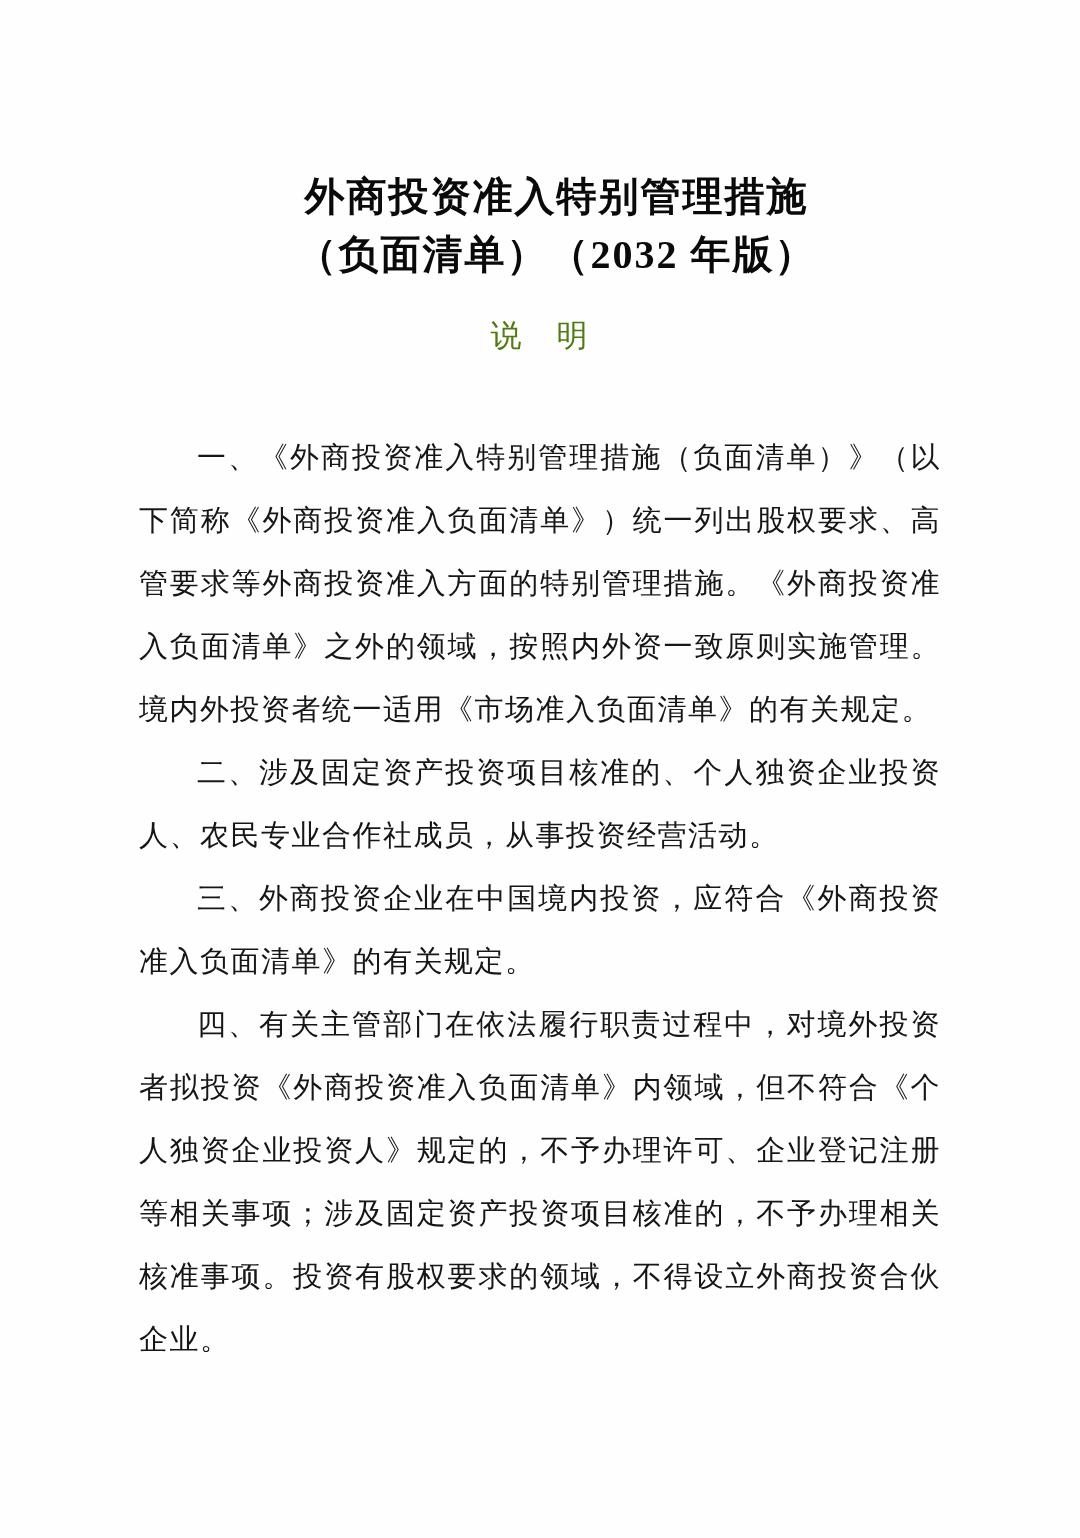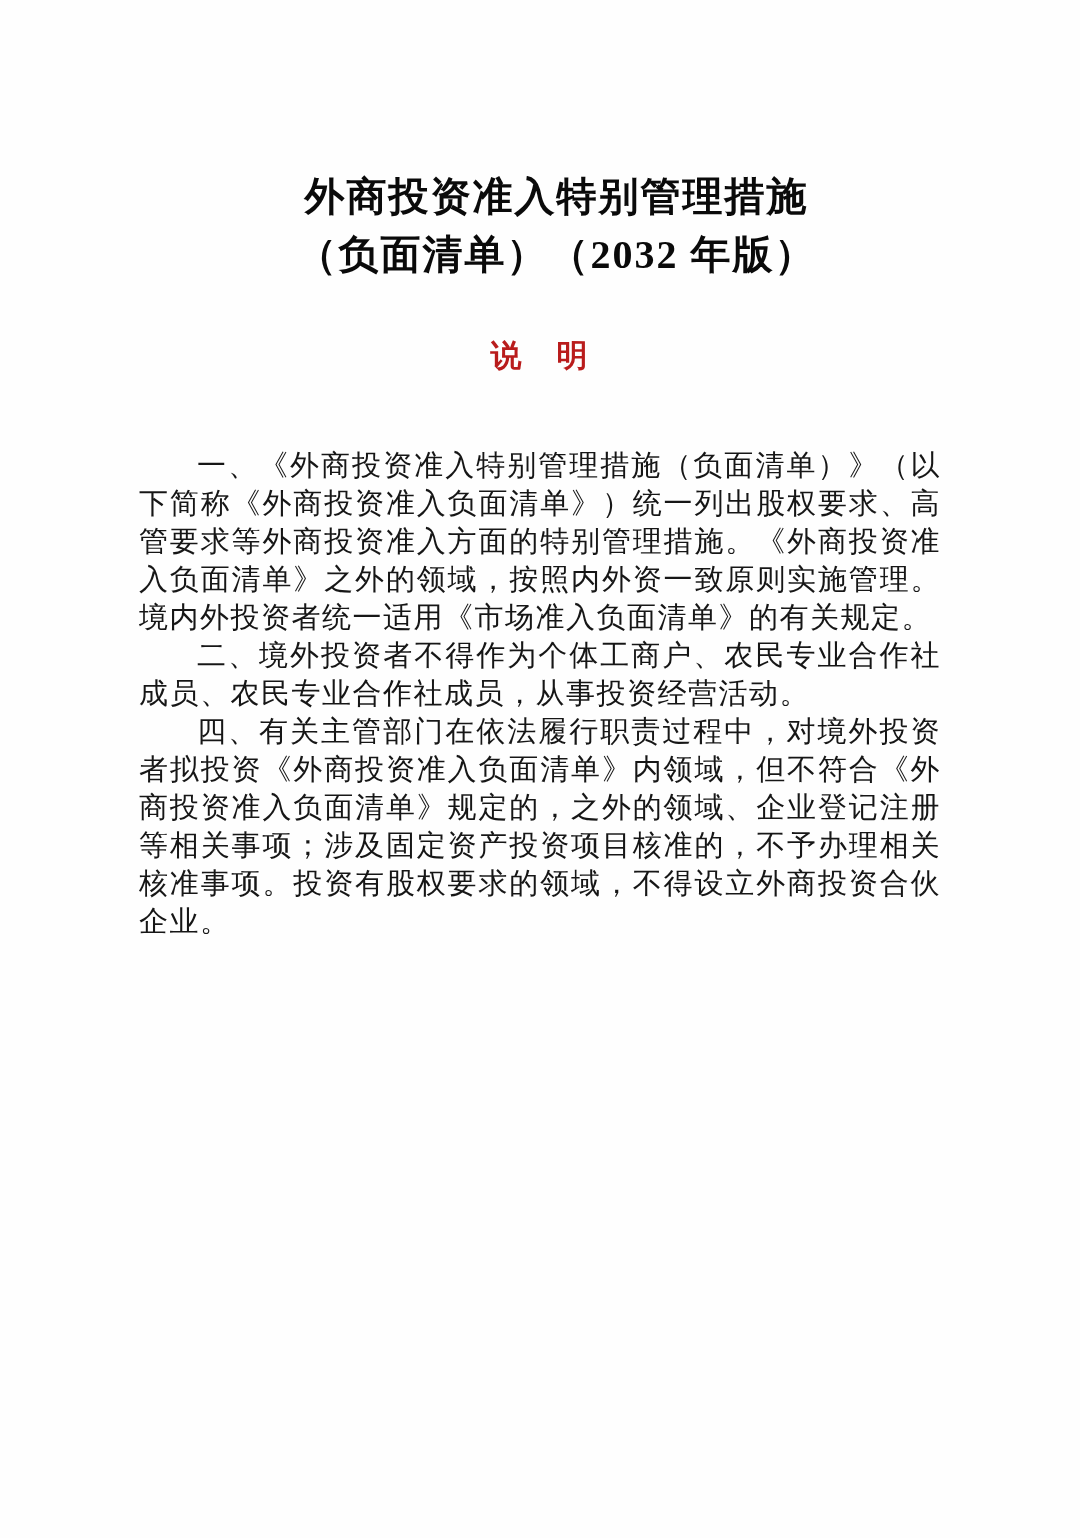--- a/index.html
+++ b/index.html
@@ -31,14 +31,14 @@
     display: block;
   }
   .section-heading {
-    margin-top: 52px;
+    margin-top: 32px;
     text-align: center;
     font-family: "Liberation Sans", "DejaVu Sans", sans-serif;
-    font-weight: bold;
+    font-weight: normal;
     font-size: 31px;
     line-height: 40px;
     letter-spacing: 2px;
-    color: #b91c1c;
+    color: #4d7c0f;
   }
   .doc-body {
     width: 802px;

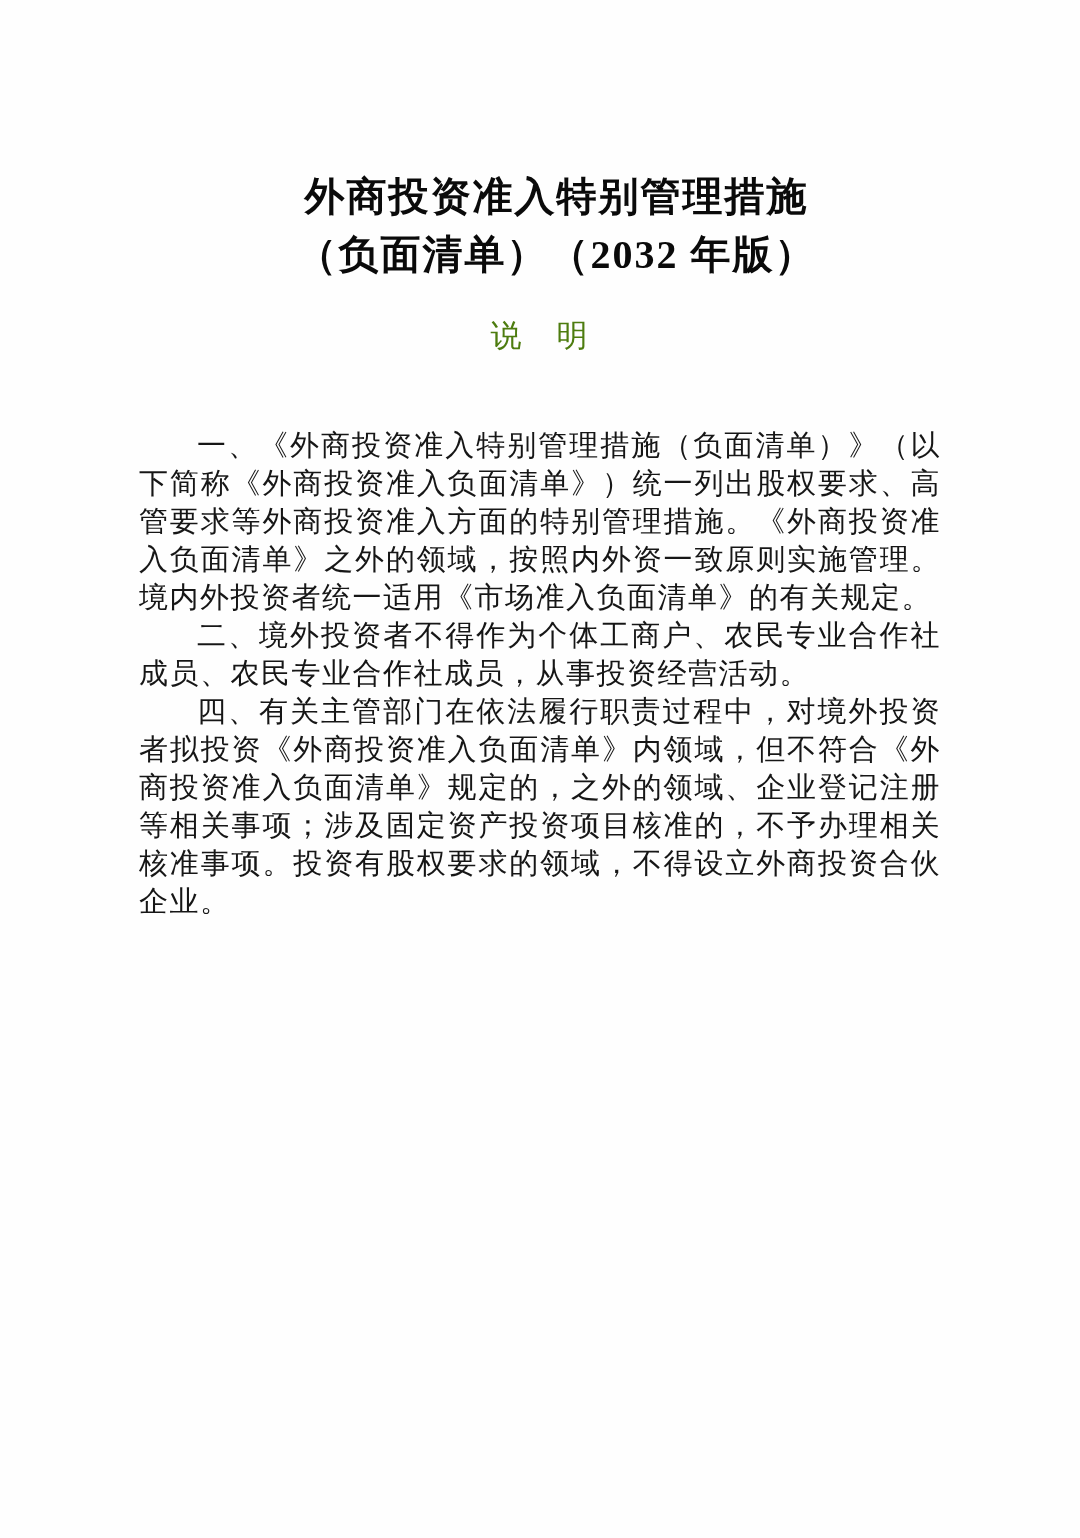--- a/index.html
+++ b/index.html
@@ -47,7 +47,7 @@
   .doc-body p {
     font-family: "Liberation Serif", "DejaVu Serif", serif;
     font-size: 29px;
-    line-height: 38px;
+    line-height: 63px;
     letter-spacing: 1.5px;
     text-align: justify;
     text-justify: inter-ideograph;

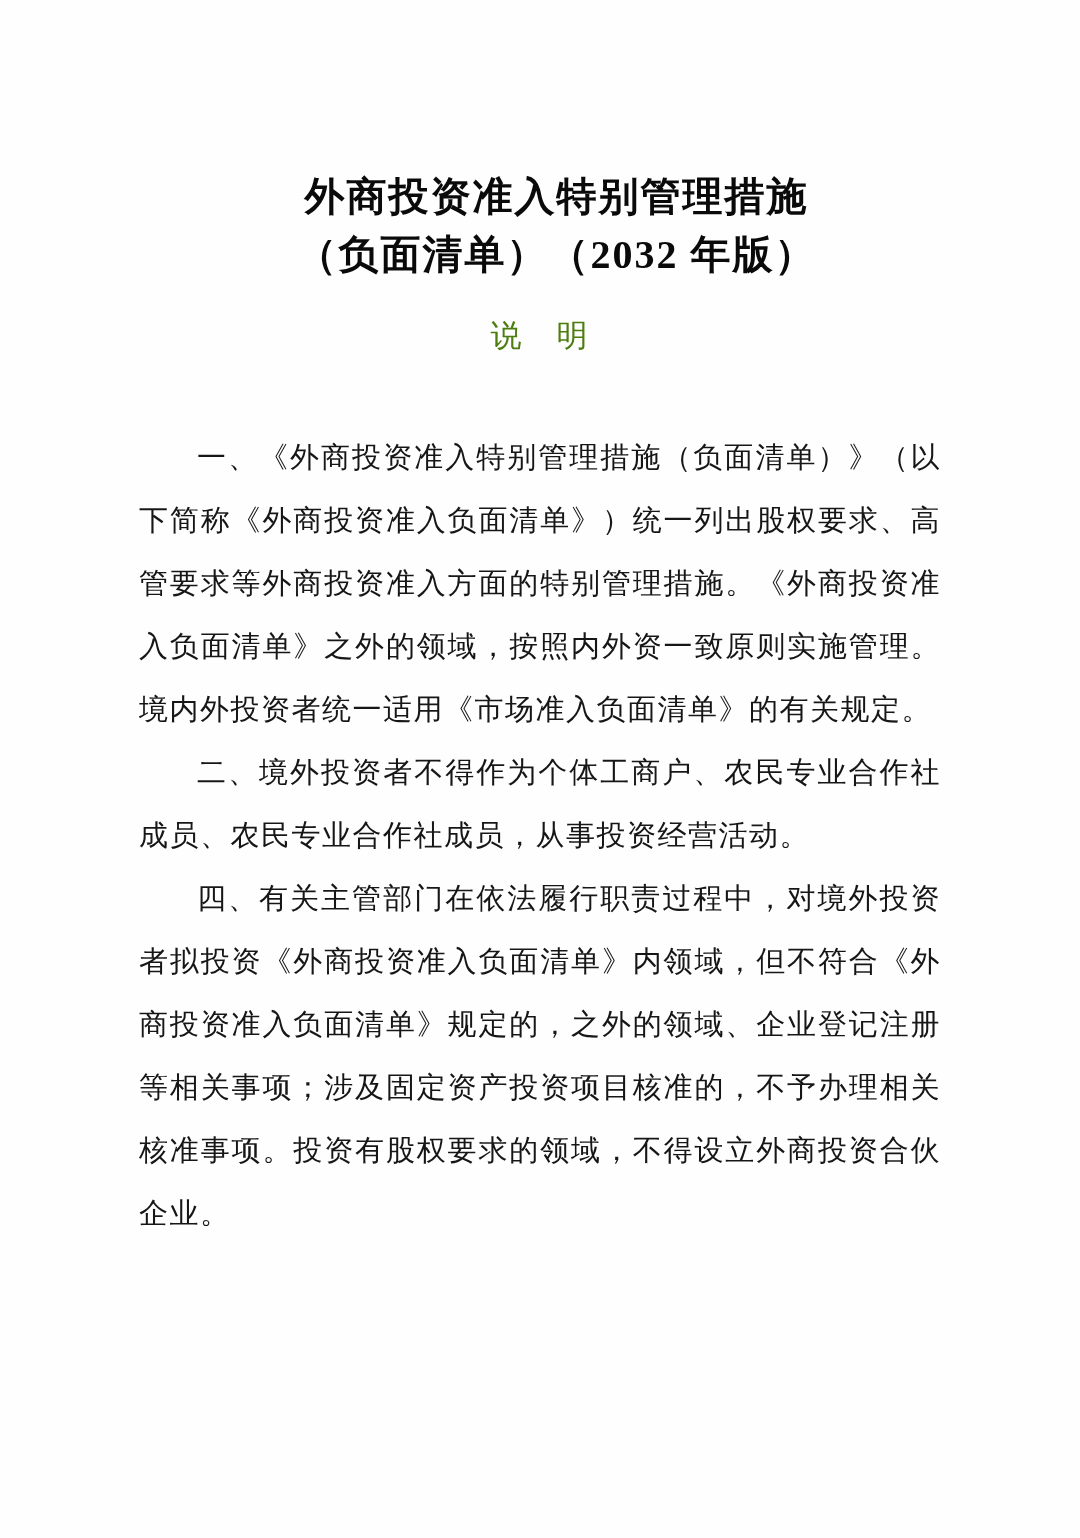--- a/index.html
+++ b/index.html
@@ -69,7 +69,7 @@
 
   <div class="doc-body">
     <p>一、《外商投资准入特别管理措施（负面清单）》（以下简称《外商投资准入负面清单》）统一列出股权要求、高管要求等外商投资准入方面的特别管理措施。《外商投资准入负面清单》之外的领域，按照内外资一致原则实施管理。境内外投资者统一适用《市场准入负面清单》的有关规定。</p>
-    <p>二、境外投资者不得作为个体工商户、农民专业合作社成员、农民专业合作社成员，从事投资经营活动。</p>
+    <p>二、涉及固定资产投资项目核准的、个人独资企业投资人、农民专业合作社成员，从事投资经营活动。</p>
     <p>四、有关主管部门在依法履行职责过程中，对境外投资者拟投资《外商投资准入负面清单》内领域，但不符合《外商投资准入负面清单》规定的，之外的领域、企业登记注册等相关事项；涉及固定资产投资项目核准的，不予办理相关核准事项。投资有股权要求的领域，不得设立外商投资合伙企业。</p>
   </div>
 

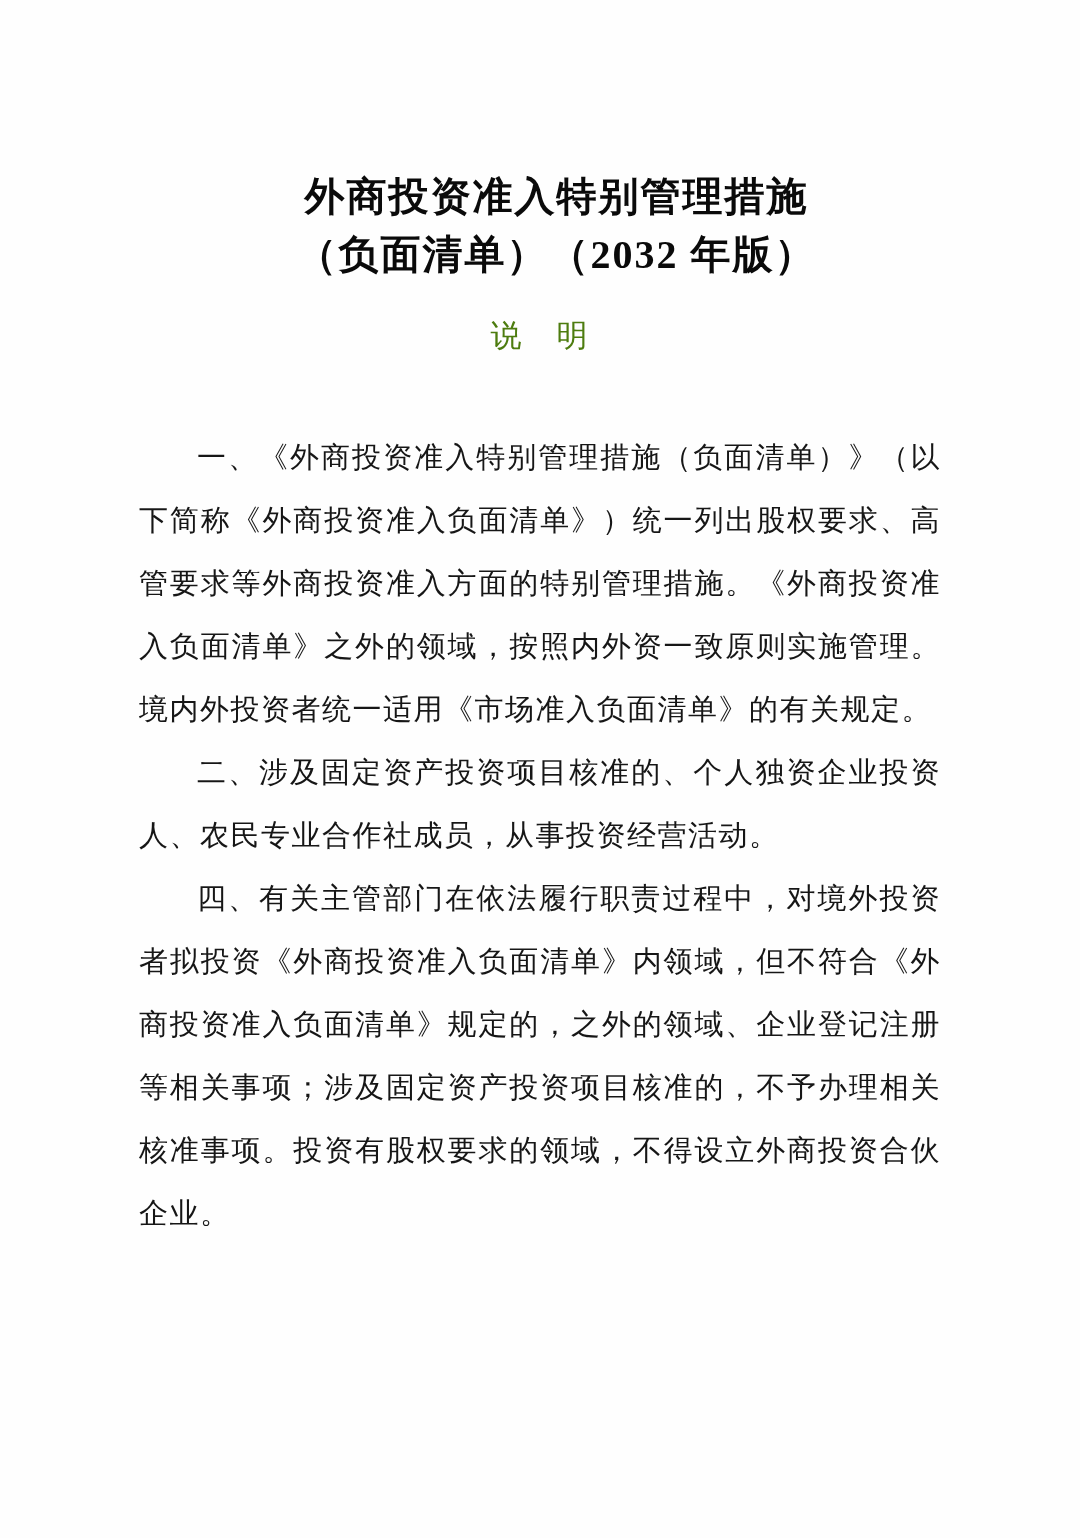--- a/index.html
+++ b/index.html
@@ -70,6 +70,7 @@
   <div class="doc-body">
     <p>一、《外商投资准入特别管理措施（负面清单）》（以下简称《外商投资准入负面清单》）统一列出股权要求、高管要求等外商投资准入方面的特别管理措施。《外商投资准入负面清单》之外的领域，按照内外资一致原则实施管理。境内外投资者统一适用《市场准入负面清单》的有关规定。</p>
     <p>二、涉及固定资产投资项目核准的、个人独资企业投资人、农民专业合作社成员，从事投资经营活动。</p>
+    <p>三、外商投资企业在中国境内投资，应符合《外商投资准入负面清单》的有关规定。</p>
     <p>四、有关主管部门在依法履行职责过程中，对境外投资者拟投资《外商投资准入负面清单》内领域，但不符合《外商投资准入负面清单》规定的，之外的领域、企业登记注册等相关事项；涉及固定资产投资项目核准的，不予办理相关核准事项。投资有股权要求的领域，不得设立外商投资合伙企业。</p>
   </div>
 

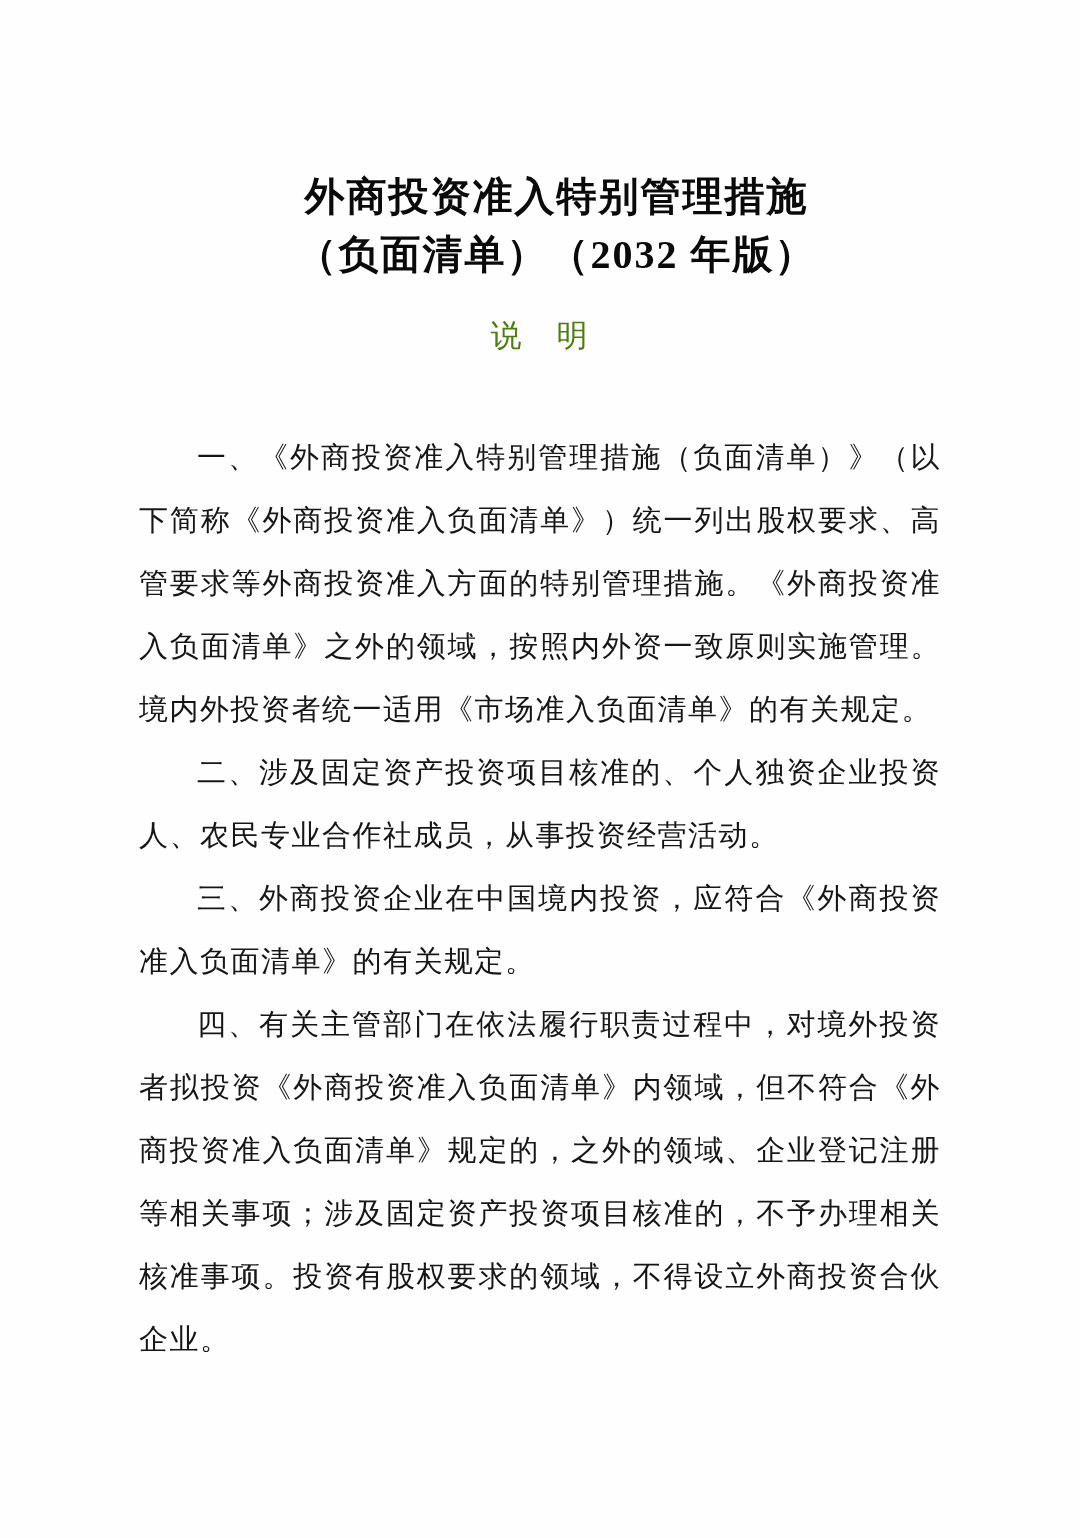--- a/index.html
+++ b/index.html
@@ -71,7 +71,7 @@
     <p>一、《外商投资准入特别管理措施（负面清单）》（以下简称《外商投资准入负面清单》）统一列出股权要求、高管要求等外商投资准入方面的特别管理措施。《外商投资准入负面清单》之外的领域，按照内外资一致原则实施管理。境内外投资者统一适用《市场准入负面清单》的有关规定。</p>
     <p>二、涉及固定资产投资项目核准的、个人独资企业投资人、农民专业合作社成员，从事投资经营活动。</p>
     <p>三、外商投资企业在中国境内投资，应符合《外商投资准入负面清单》的有关规定。</p>
-    <p>四、有关主管部门在依法履行职责过程中，对境外投资者拟投资《外商投资准入负面清单》内领域，但不符合《外商投资准入负面清单》规定的，之外的领域、企业登记注册等相关事项；涉及固定资产投资项目核准的，不予办理相关核准事项。投资有股权要求的领域，不得设立外商投资合伙企业。</p>
+    <p>四、有关主管部门在依法履行职责过程中，对境外投资者拟投资《外商投资准入负面清单》内领域，但不符合《个人独资企业投资人》规定的，不予办理许可、企业登记注册等相关事项；涉及固定资产投资项目核准的，不予办理相关核准事项。投资有股权要求的领域，不得设立外商投资合伙企业。</p>
   </div>
 
 </div>

